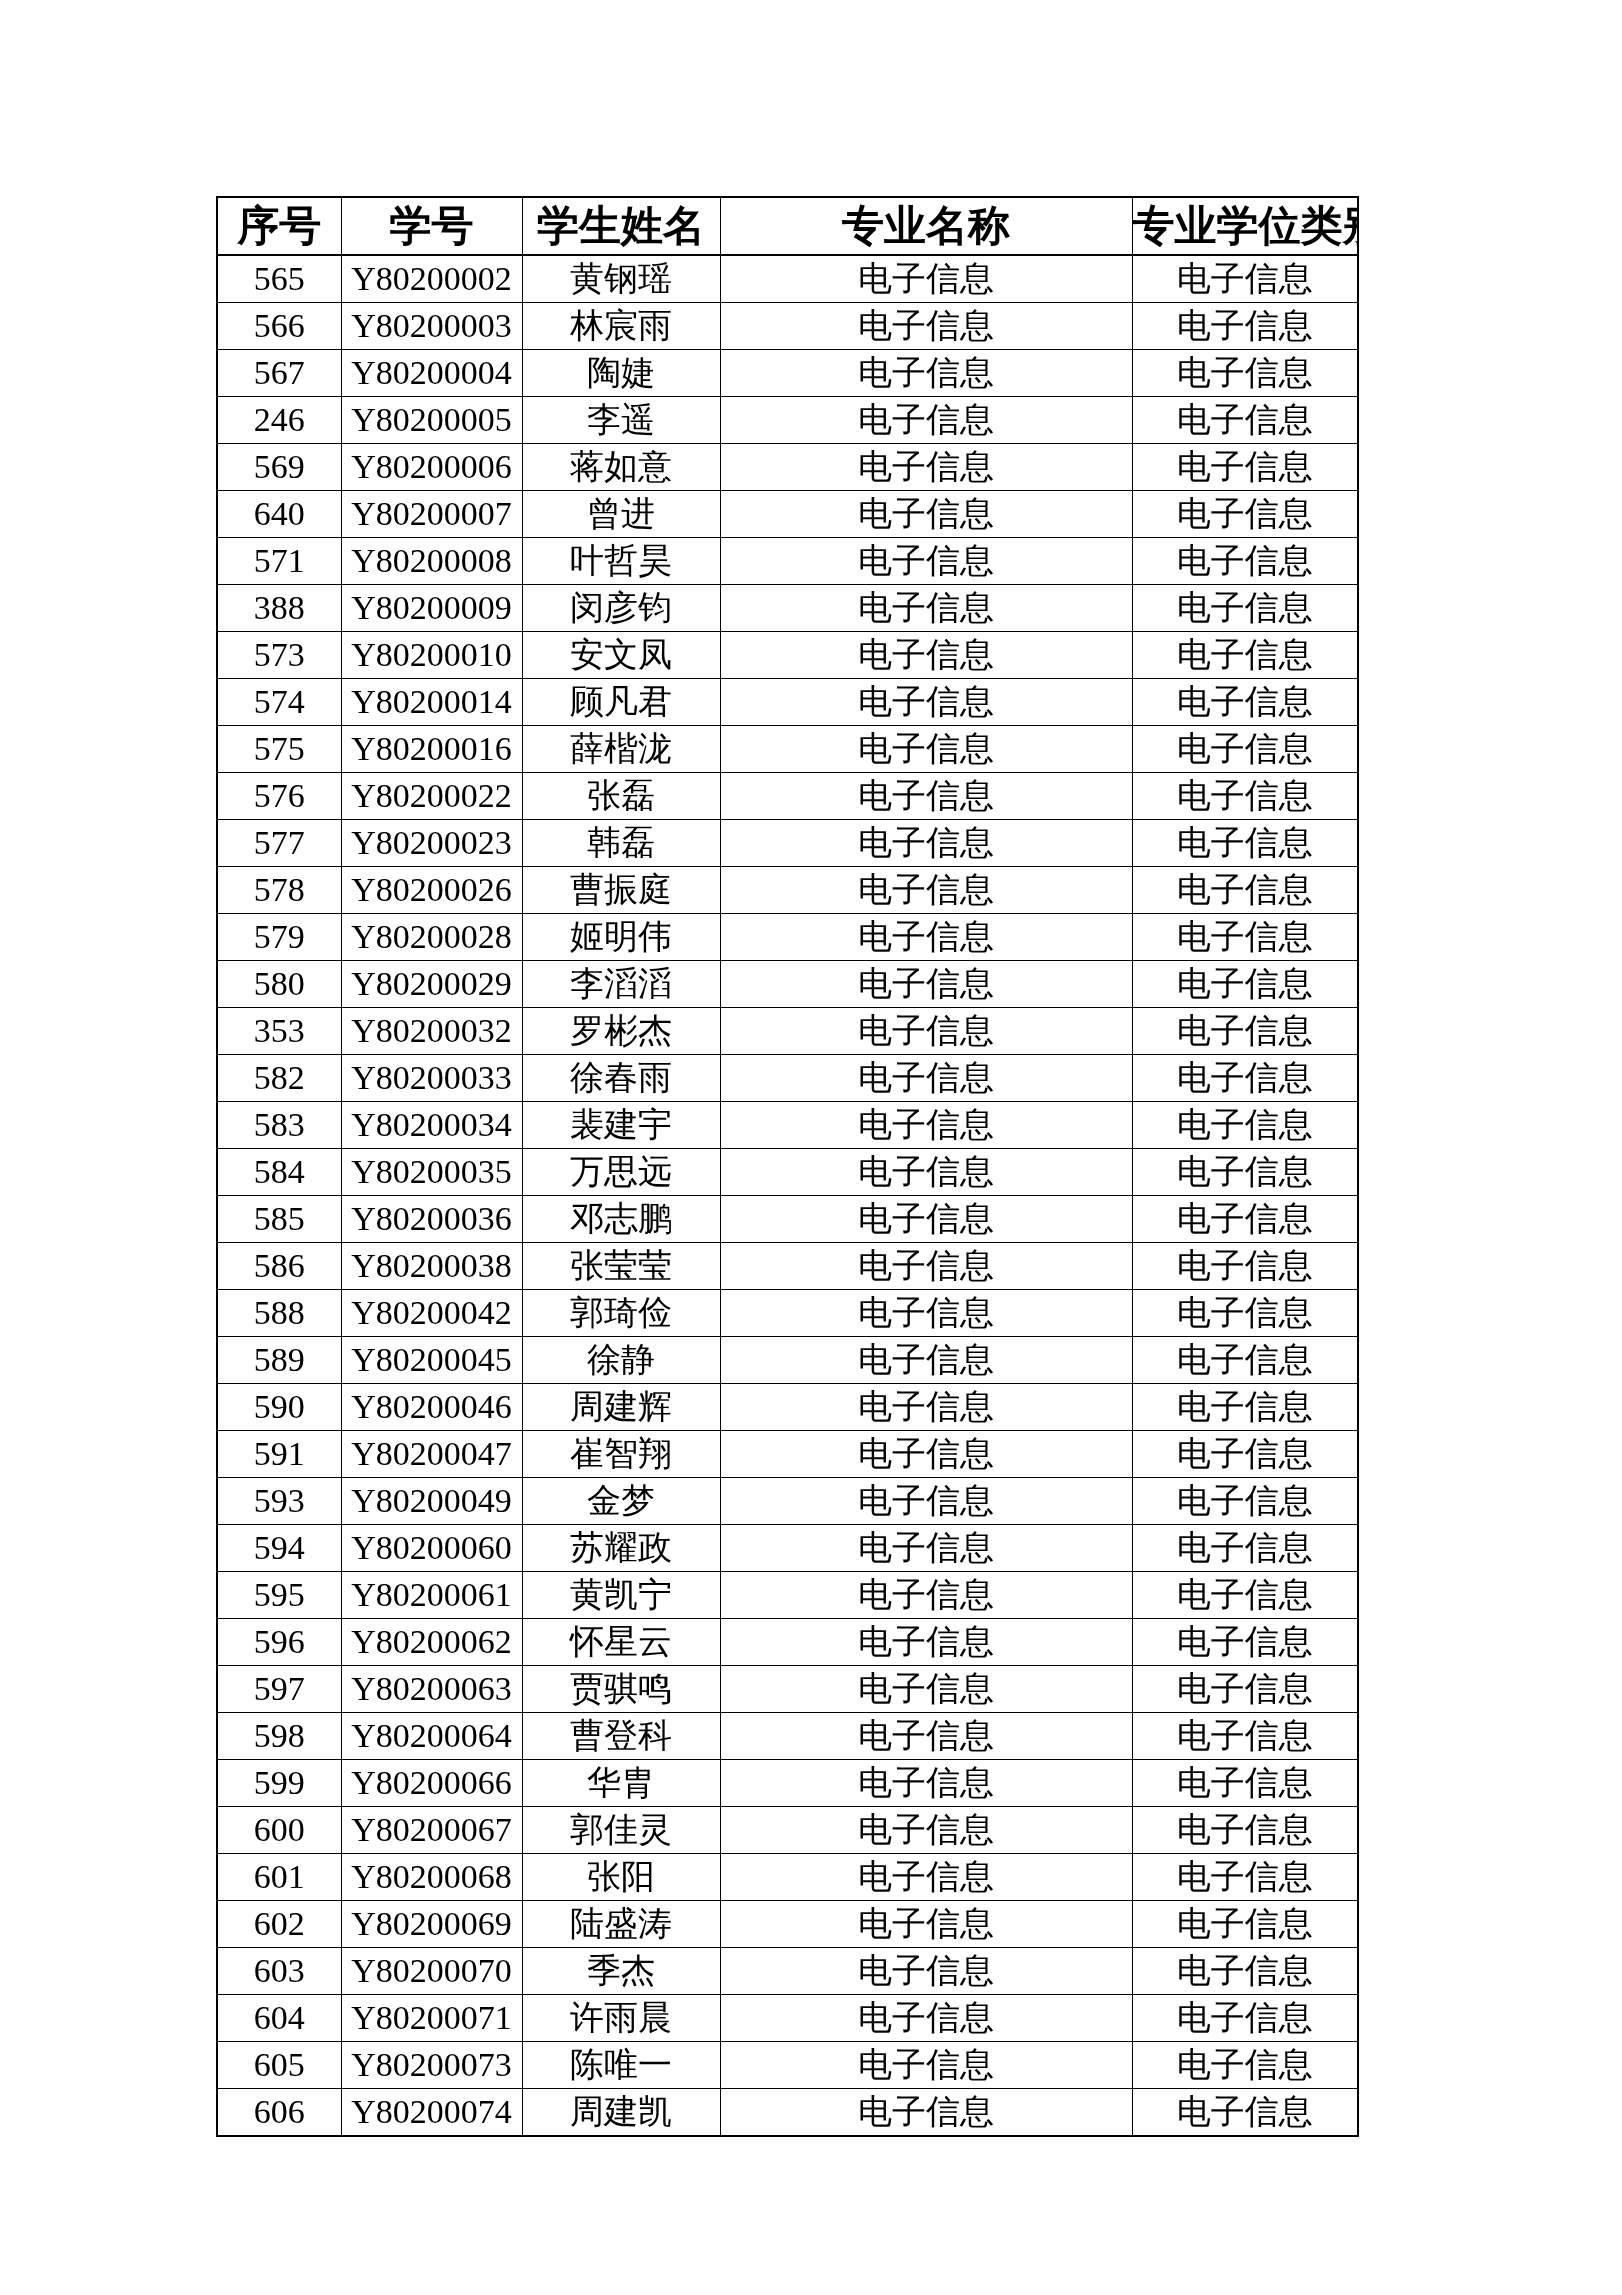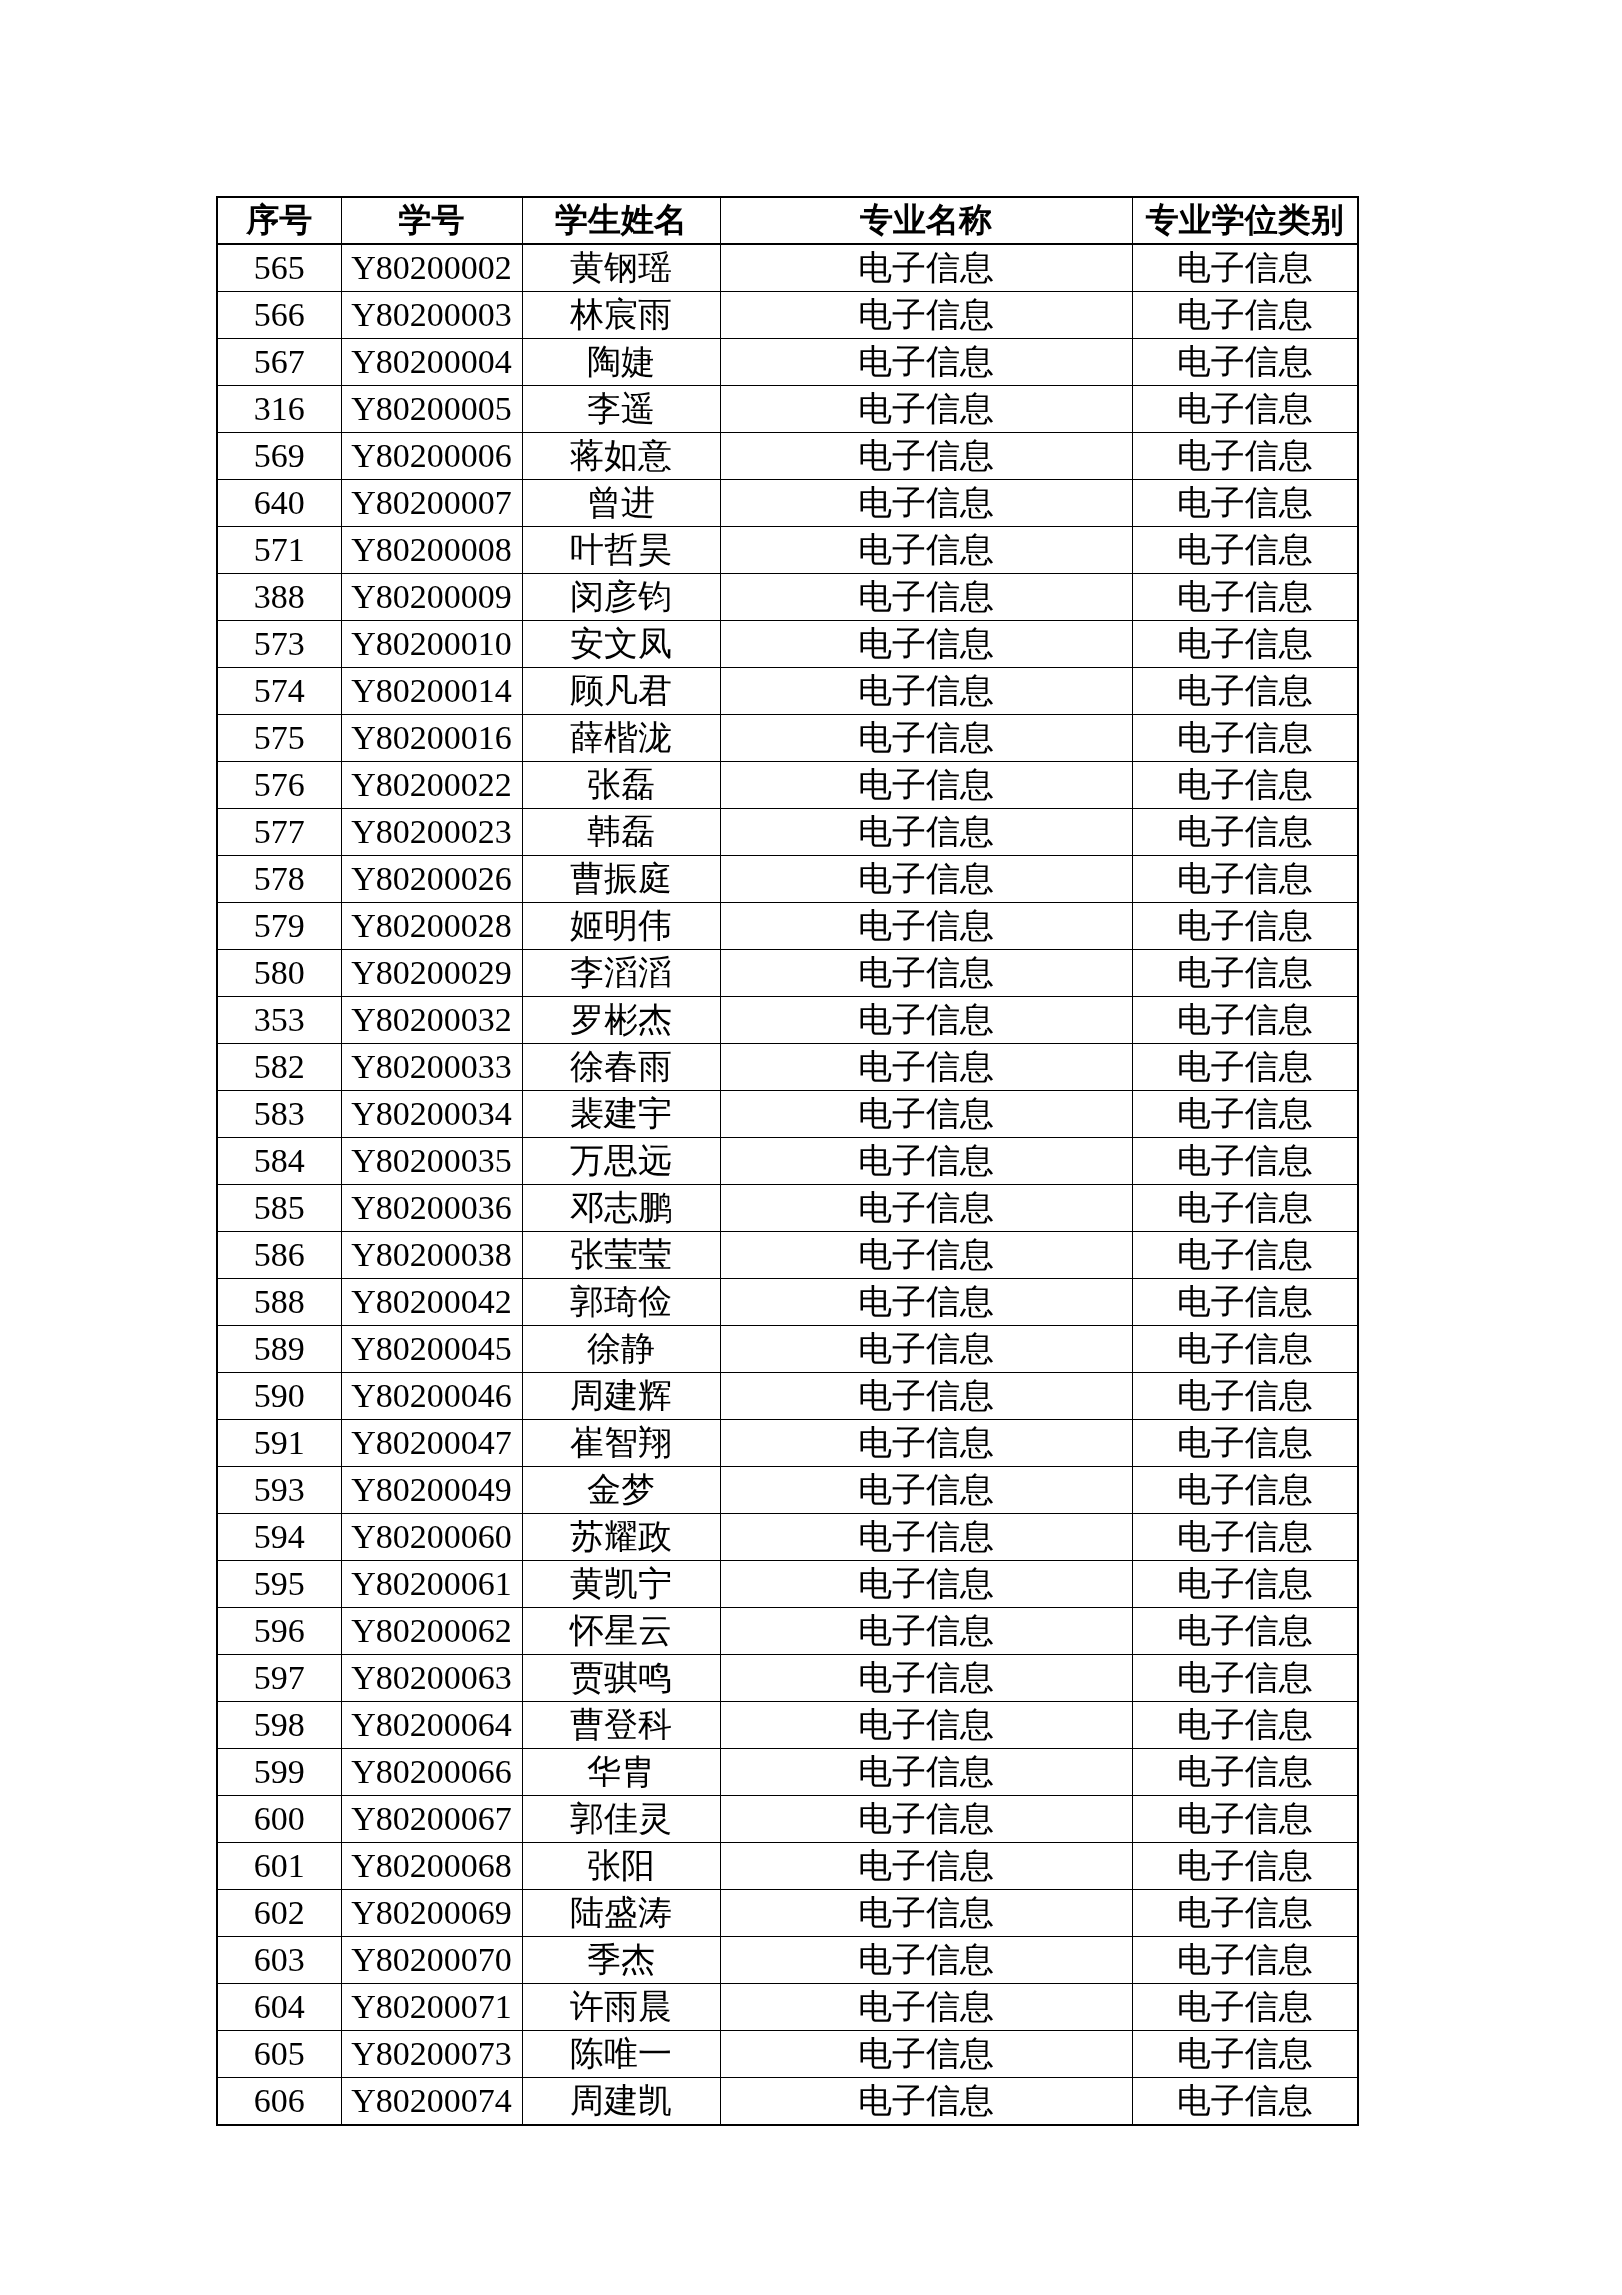--- a/index.html
+++ b/index.html
@@ -51,7 +51,7 @@
   }
   table.roster thead th {
     height: 41px;
-    font-size: 33px;
+    font-size: 42px;
     font-weight: bold;
     border-bottom: 2.6px solid #000000;
   }

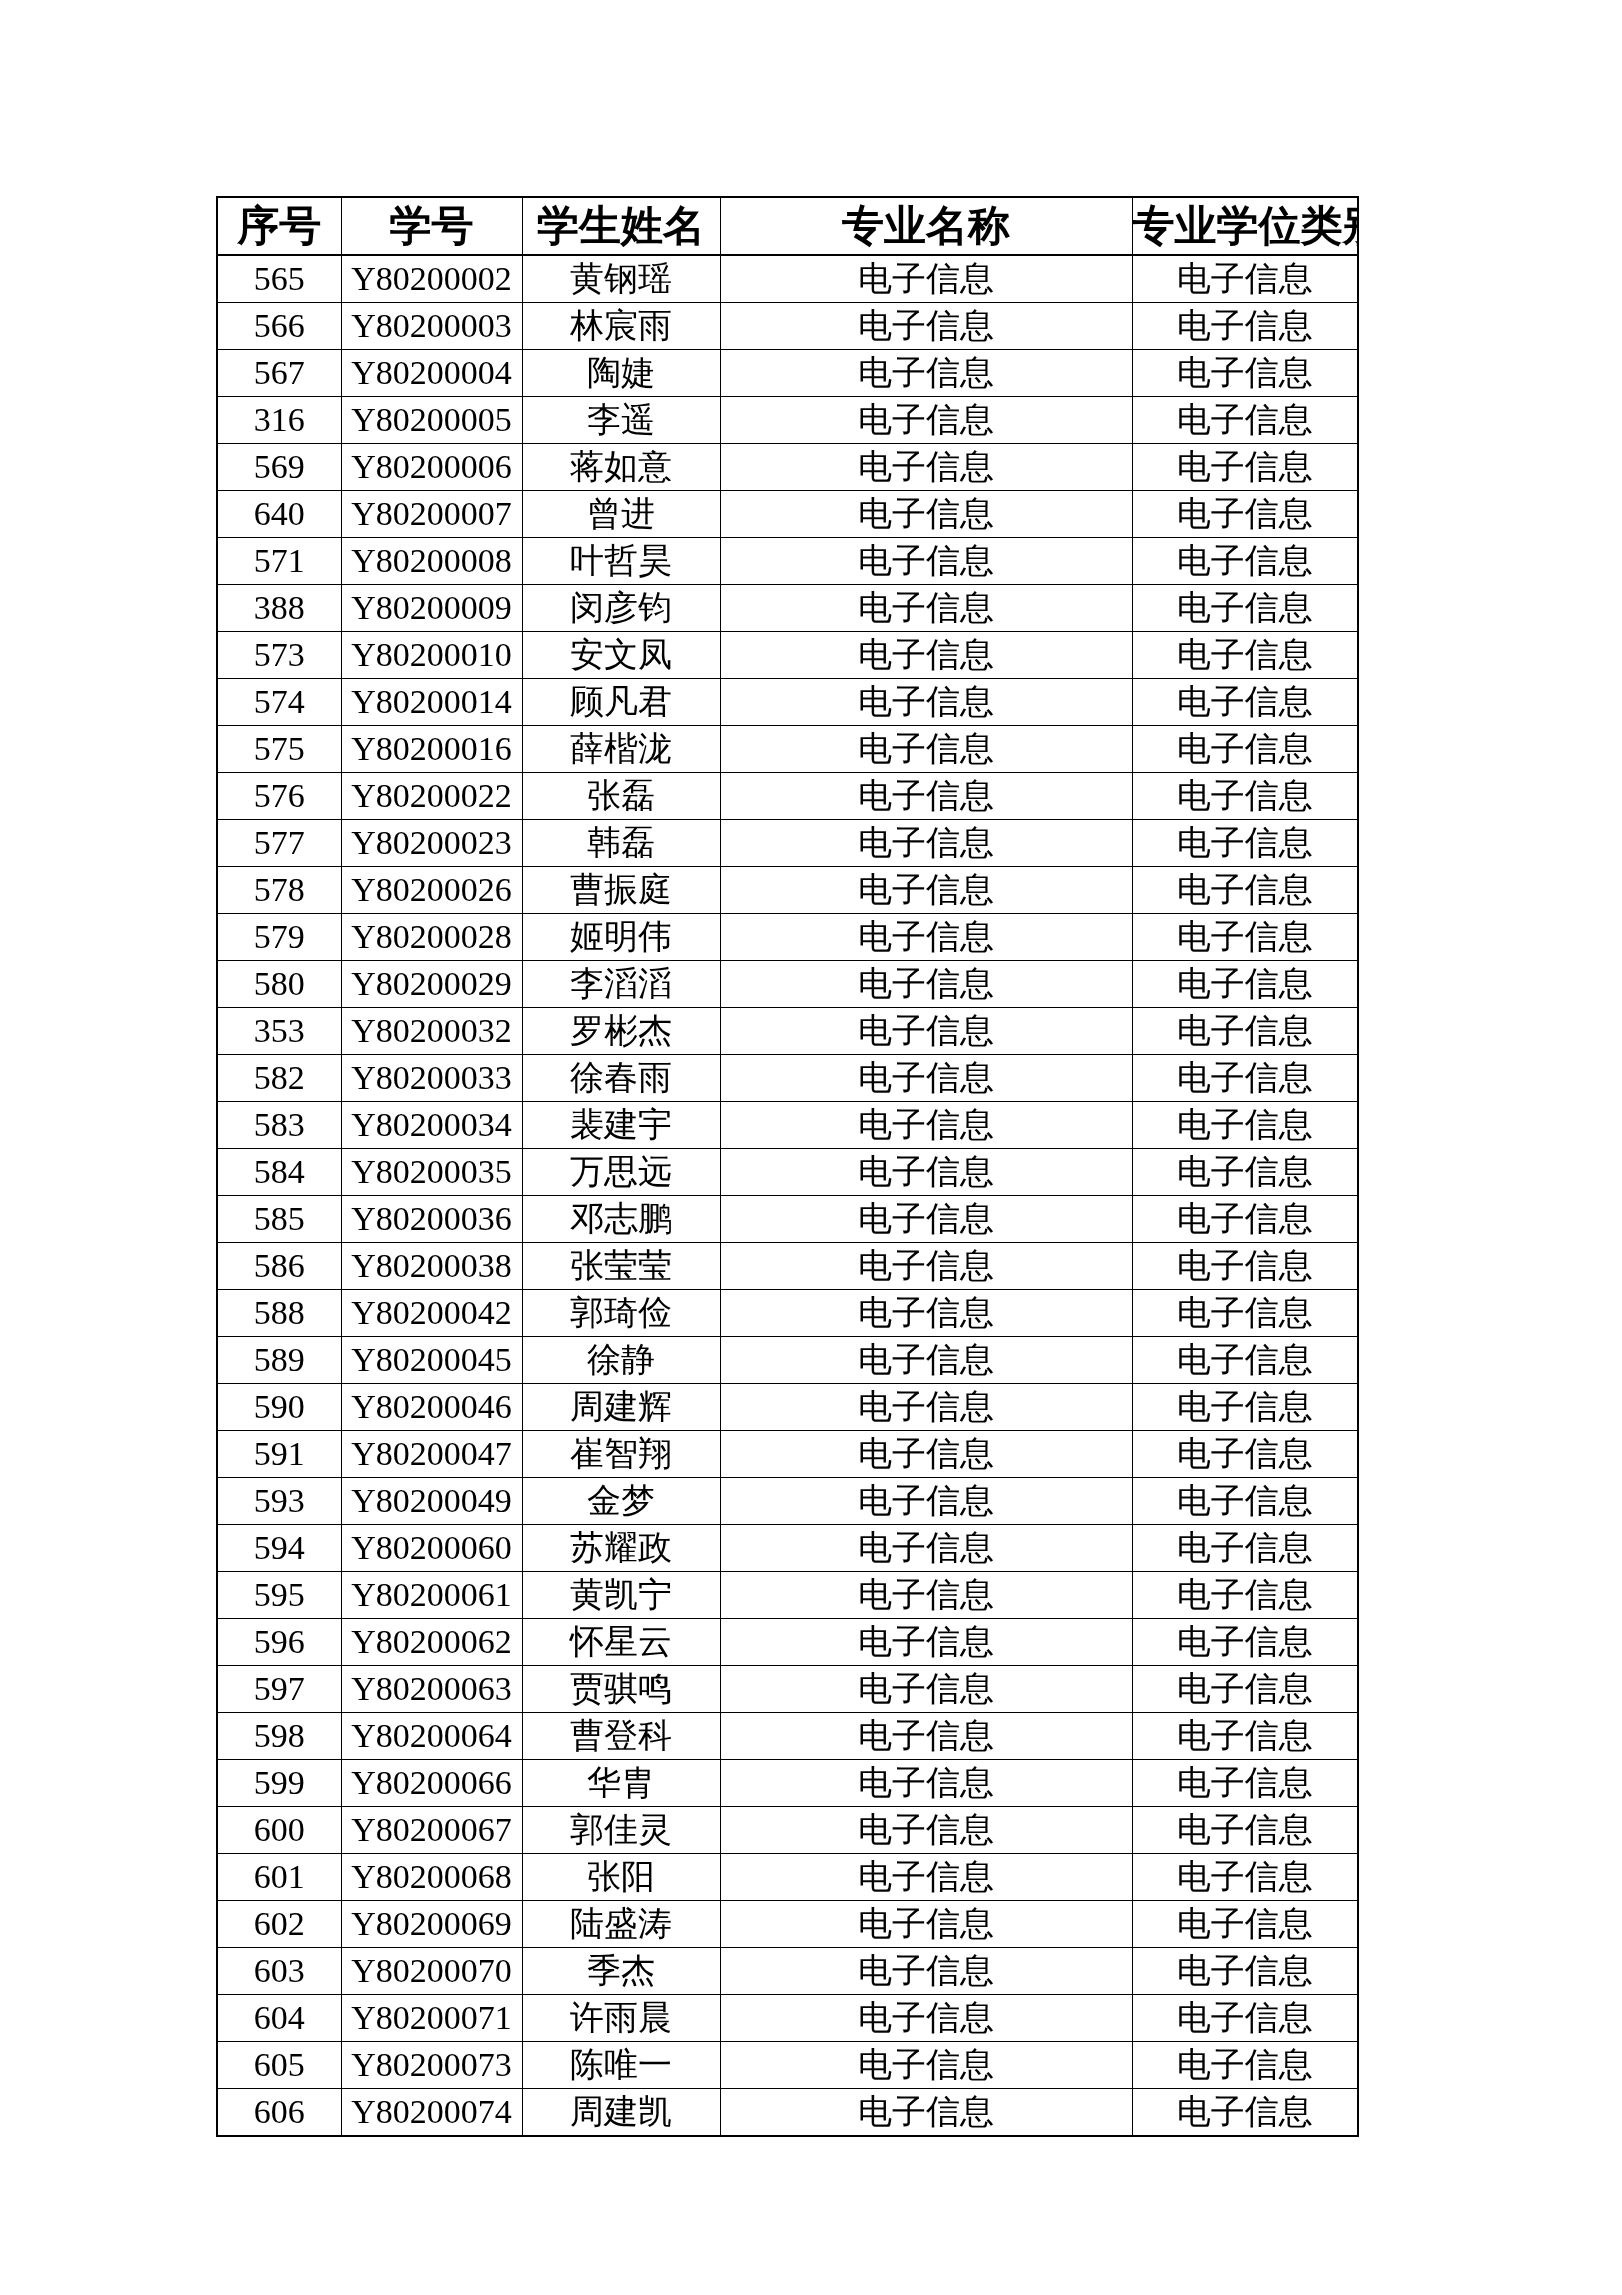--- a/index.html
+++ b/index.html
@@ -115,7 +115,7 @@
           <td>电子信息</td>
         </tr>
           <tr>
-          <td>316</td>
+          <td>246</td>
           <td>Y80200005</td>
           <td>李遥</td>
           <td>电子信息</td>

